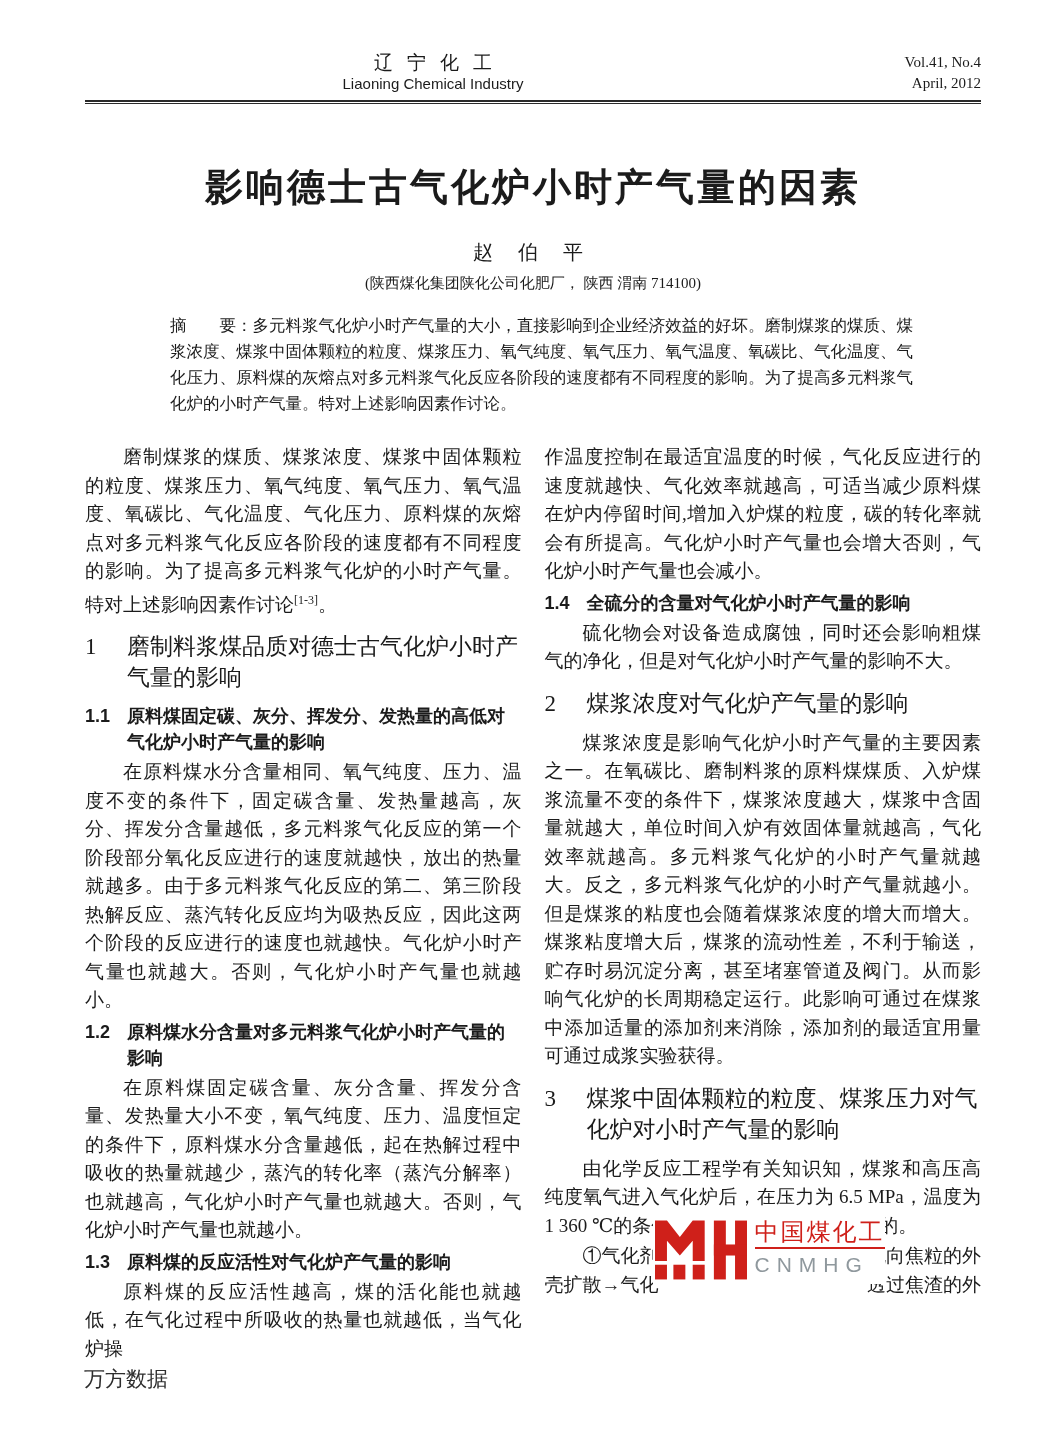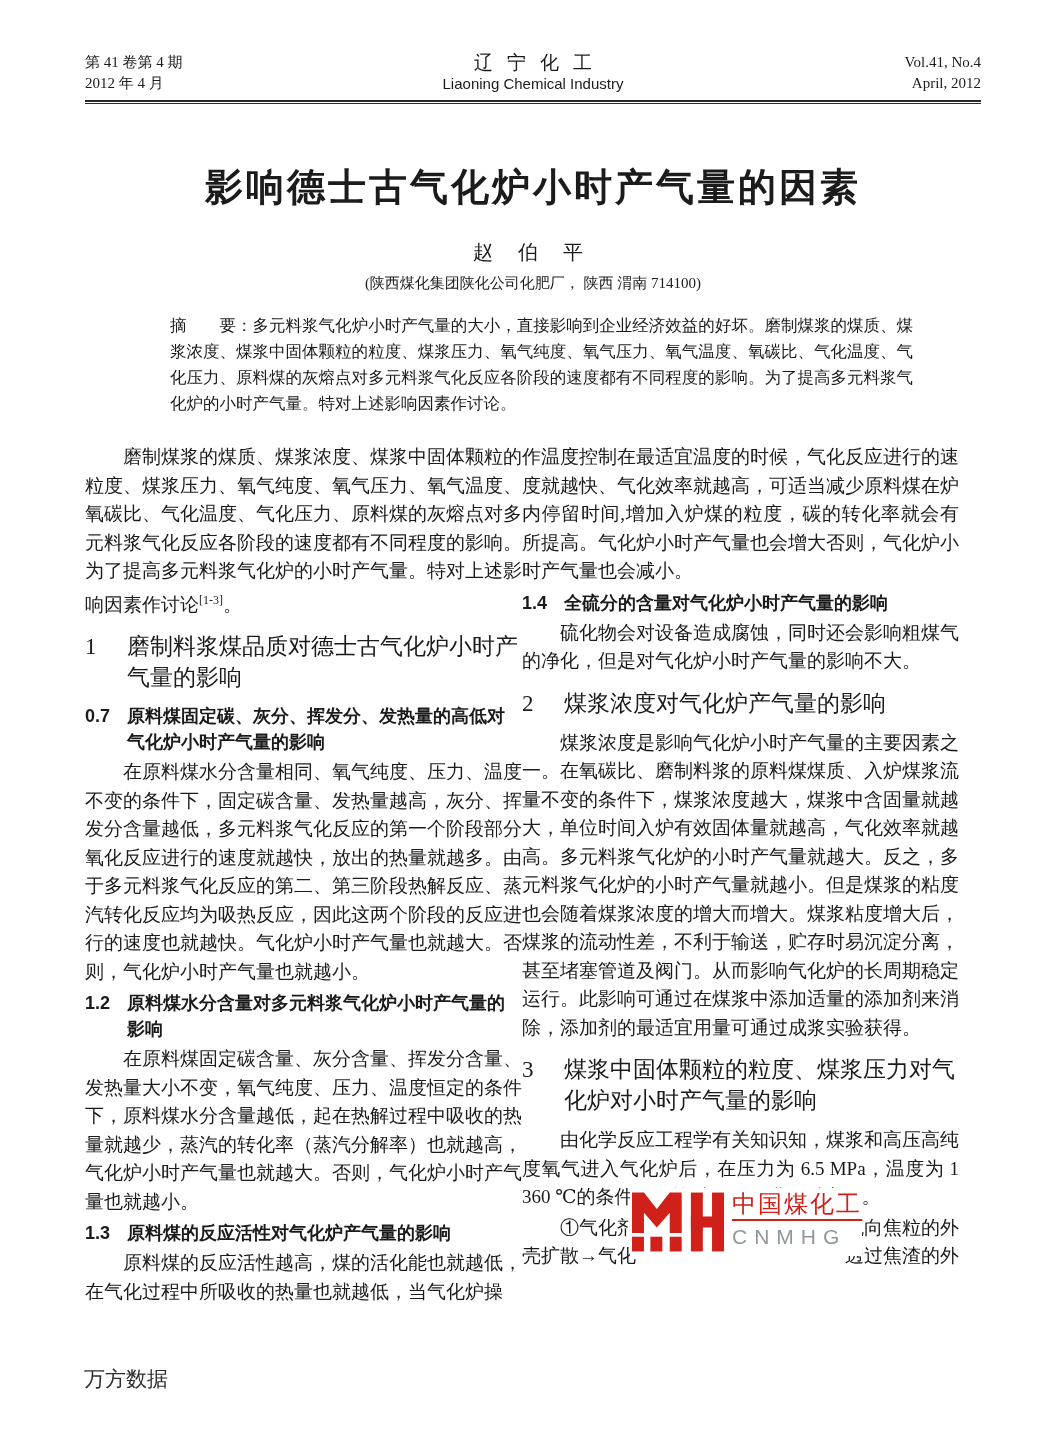--- a/index.html
+++ b/index.html
@@ -144,10 +144,6 @@
 <div class="page">
 
   <header class="journal-header">
-    <div class="jh-left">
-      <div>第 41 卷第 4 期</div>
-      <div>2012 年 4 月</div>
-    </div>
     <div class="jh-center">
       <div class="jh-cn">辽宁化工</div>
       <div class="jh-en">Liaoning Chemical Industry</div>

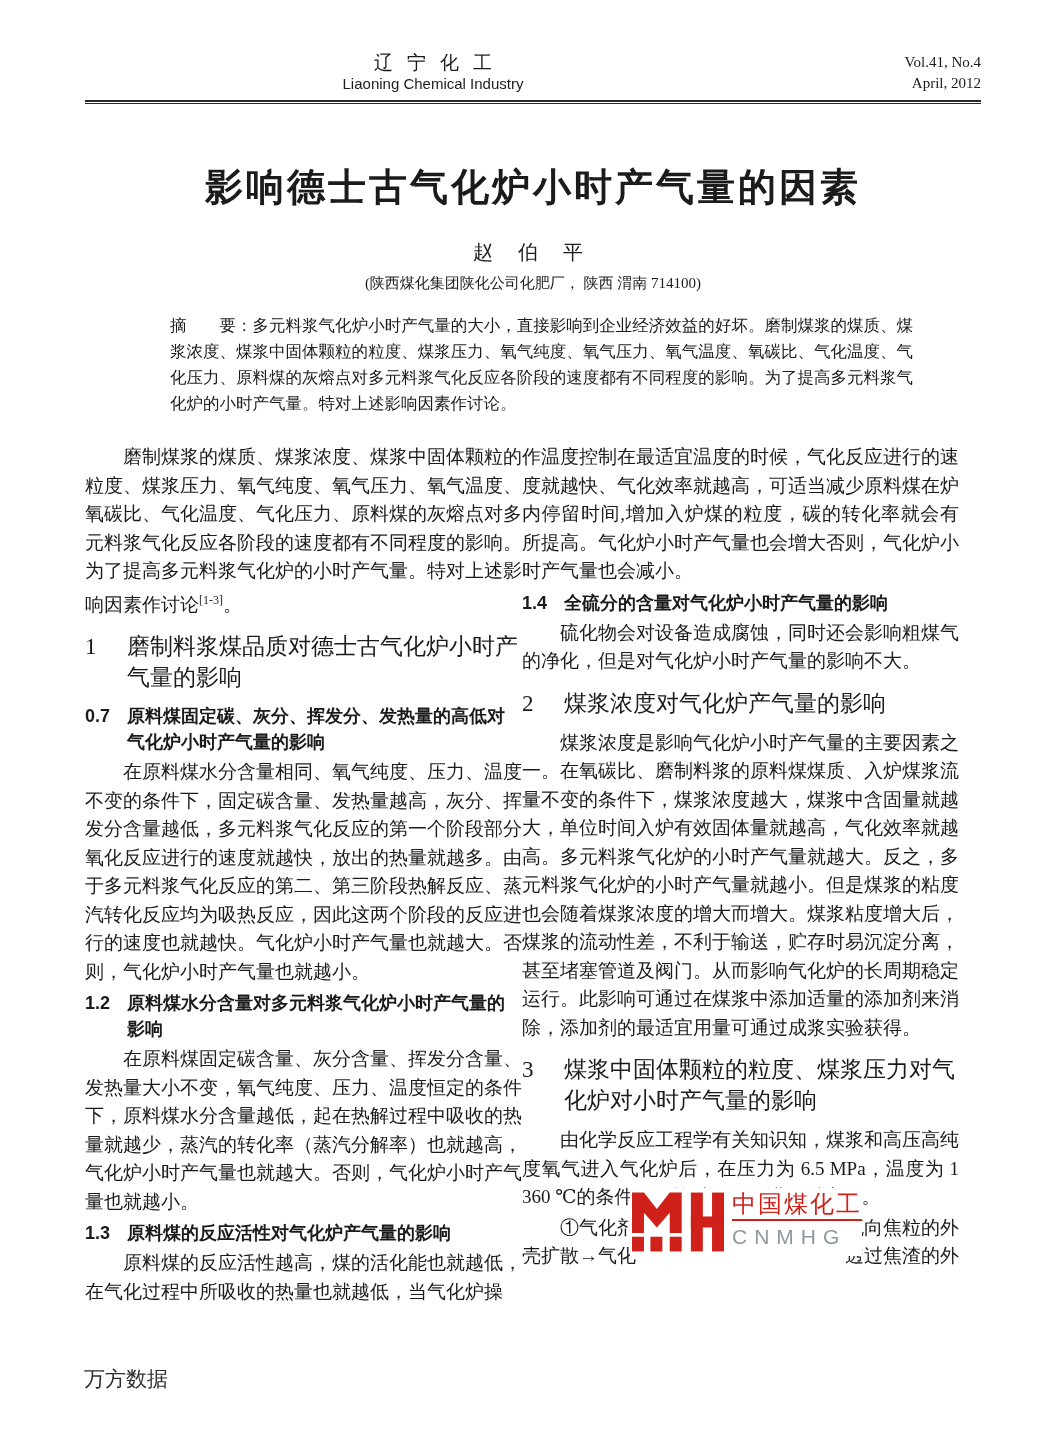--- a/index.html
+++ b/index.html
@@ -68,6 +68,7 @@
   
   .columns {
     display: flex;
+    gap: 23px;
     margin-top: 26px;
   }
   .col { width: 437px; font-size: 19px; line-height: 28.5px; text-align: justify; }

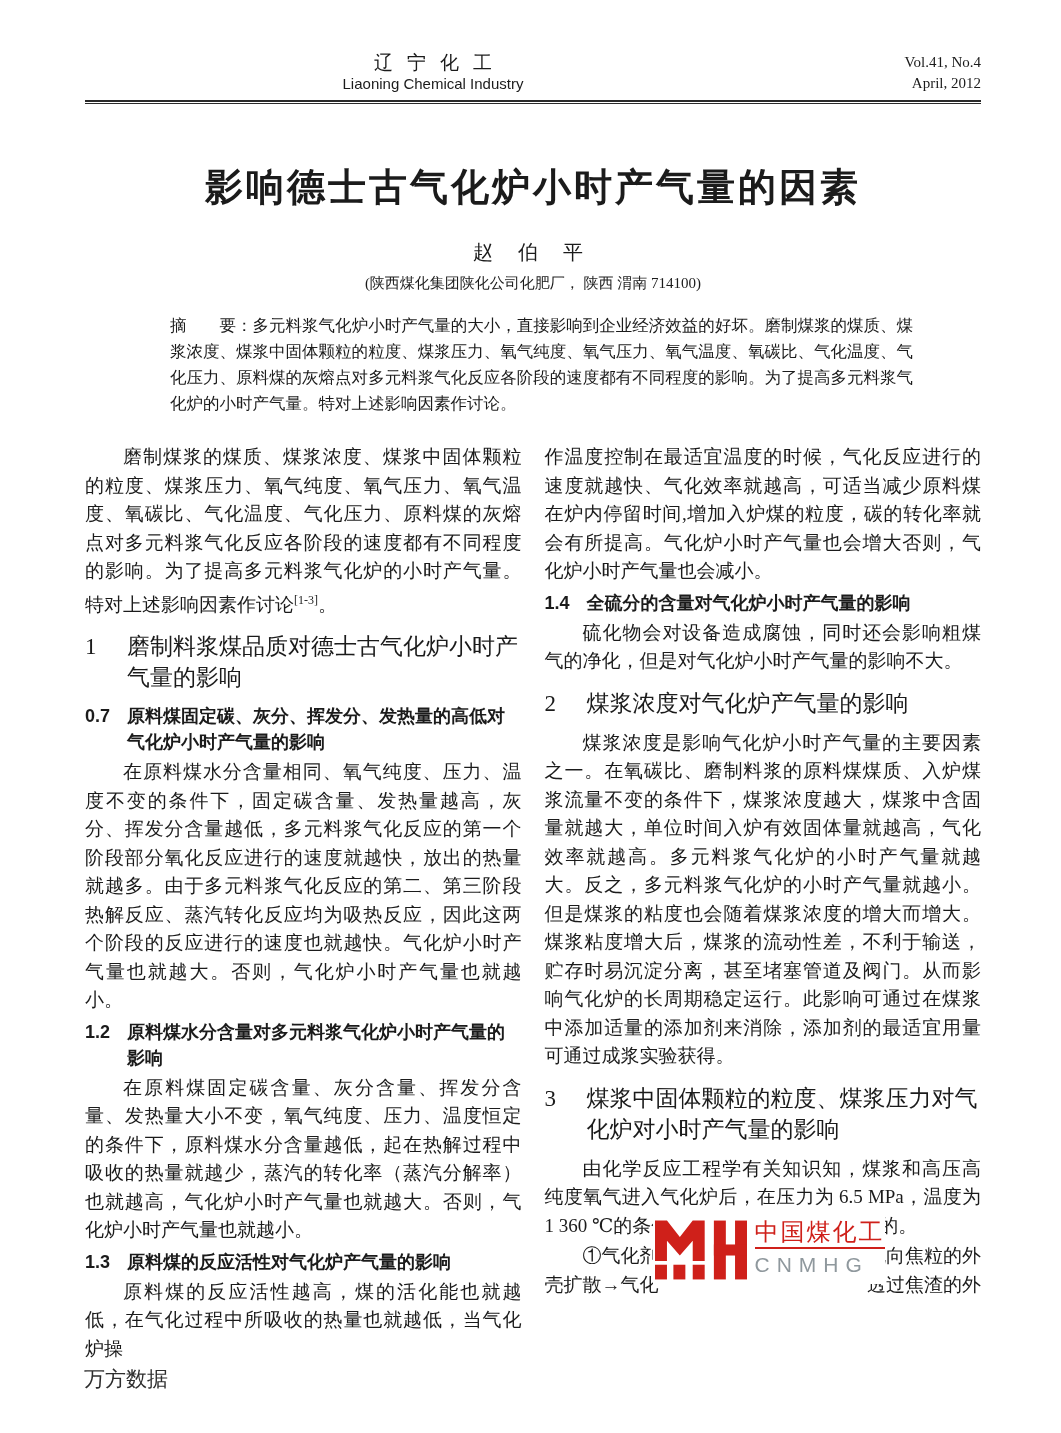--- a/index.html
+++ b/index.html
@@ -175,7 +175,7 @@
       </h2>
 
       <h3 class="sub">
-        <span class="num">0.7</span>
+        <span class="num">1.1</span>
         <span class="ttl">原料煤固定碳、灰分、挥发分、发热量的高低对气化炉小时产气量的影响</span>
       </h3>
       <p class="body">在原料煤水分含量相同、氧气纯度、压力、温度不变的条件下，固定碳含量、发热量越高，灰分、挥发分含量越低，多元料浆气化反应的第一个阶段部分氧化反应进行的速度就越快，放出的热量就越多。由于多元料浆气化反应的第二、第三阶段热解反应、蒸汽转化反应均为吸热反应，因此这两个阶段的反应进行的速度也就越快。气化炉小时产气量也就越大。否则，气化炉小时产气量也就越小。</p>

